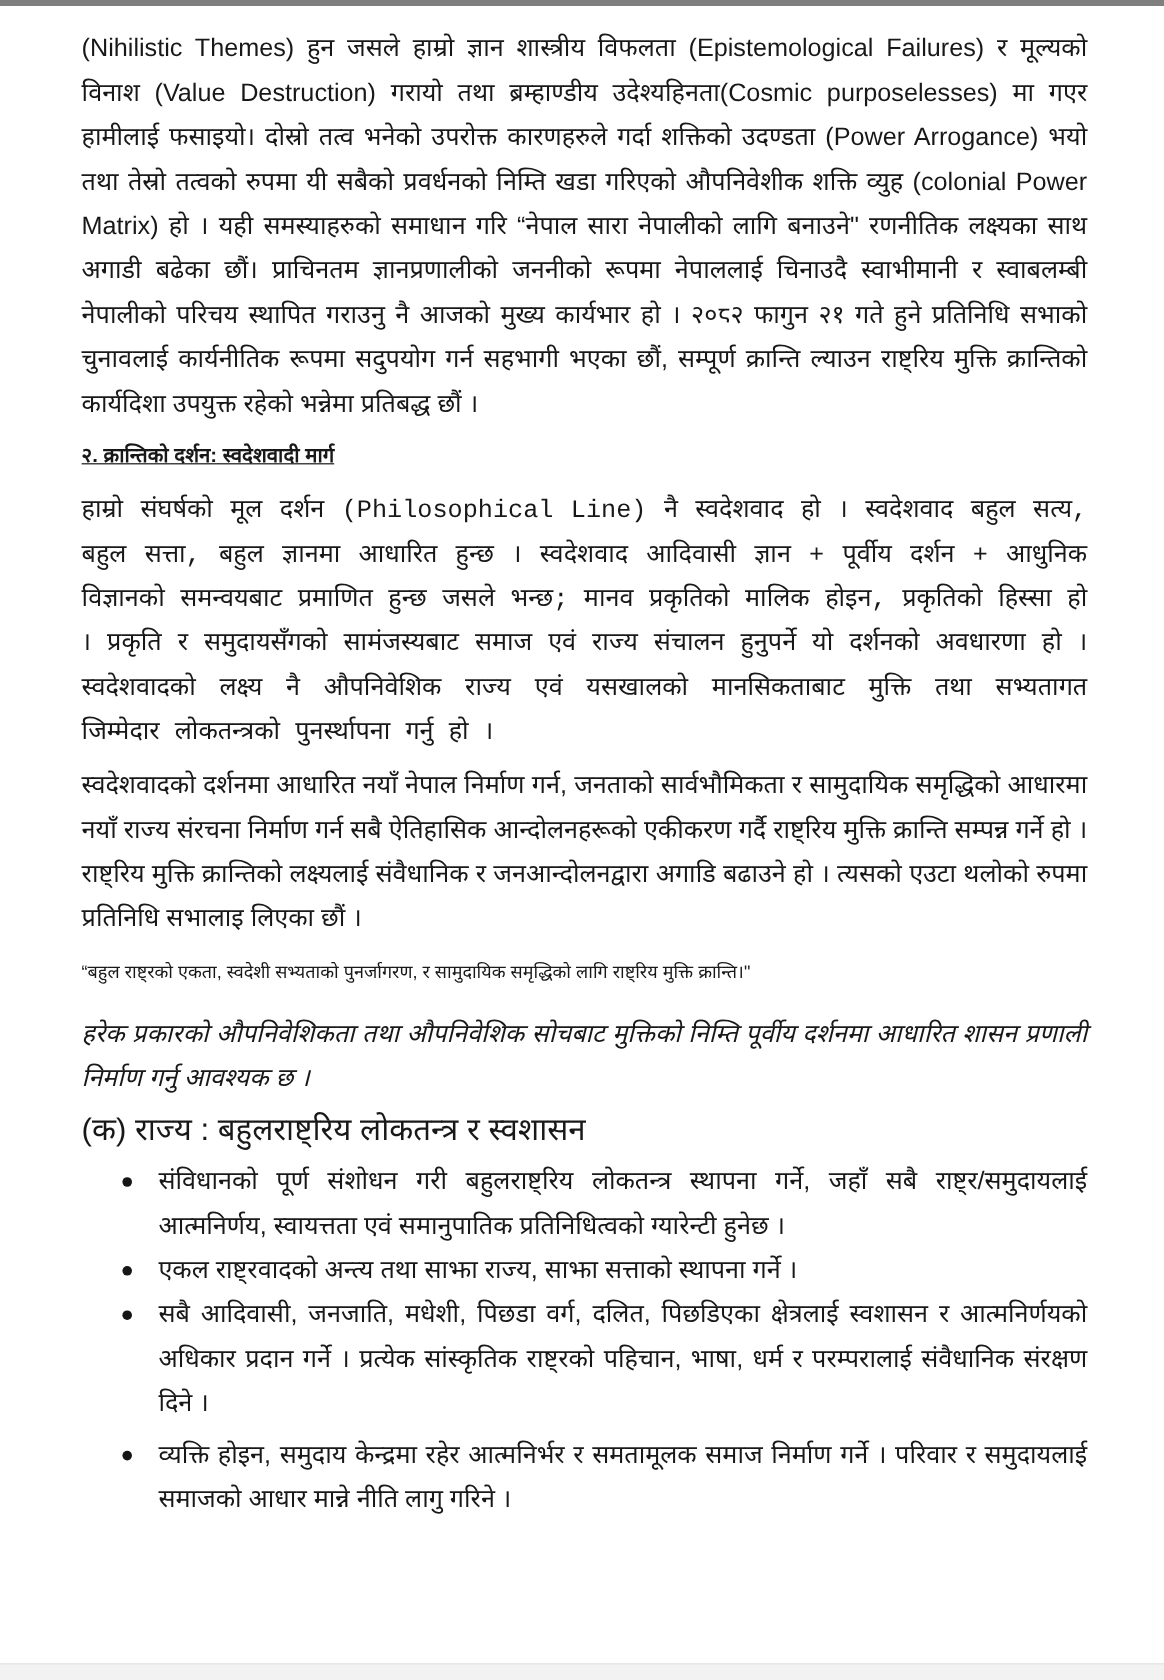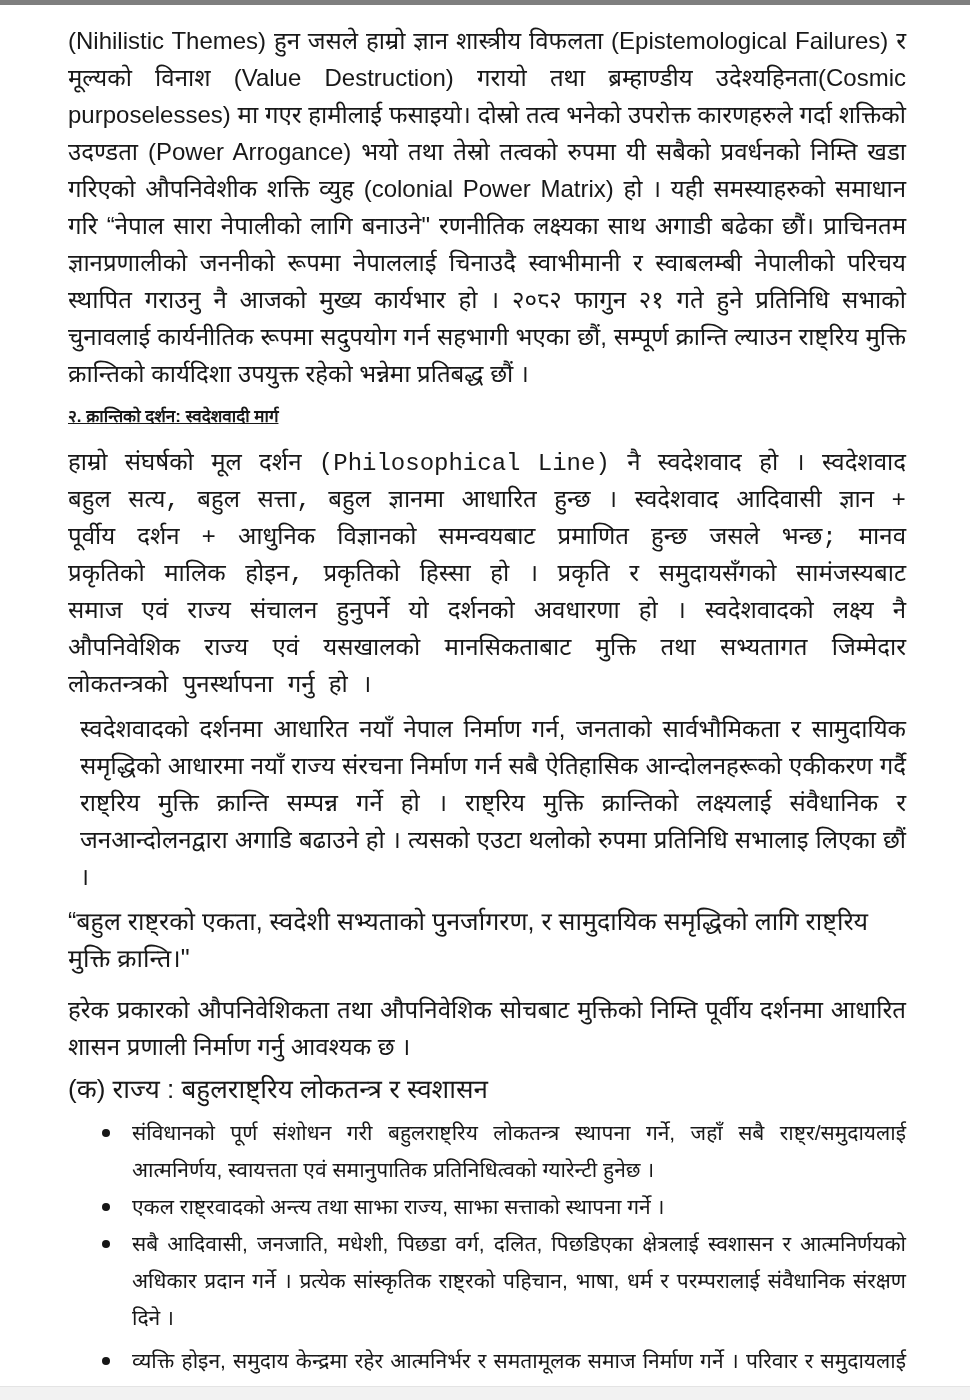--- a/index.html
+++ b/index.html
@@ -28,7 +28,7 @@
     width: 838px;
   }
   .body-par {
-    font-size: 24px;
+    font-size: 21px;
     line-height: 37px;
     text-align: justify;
   }

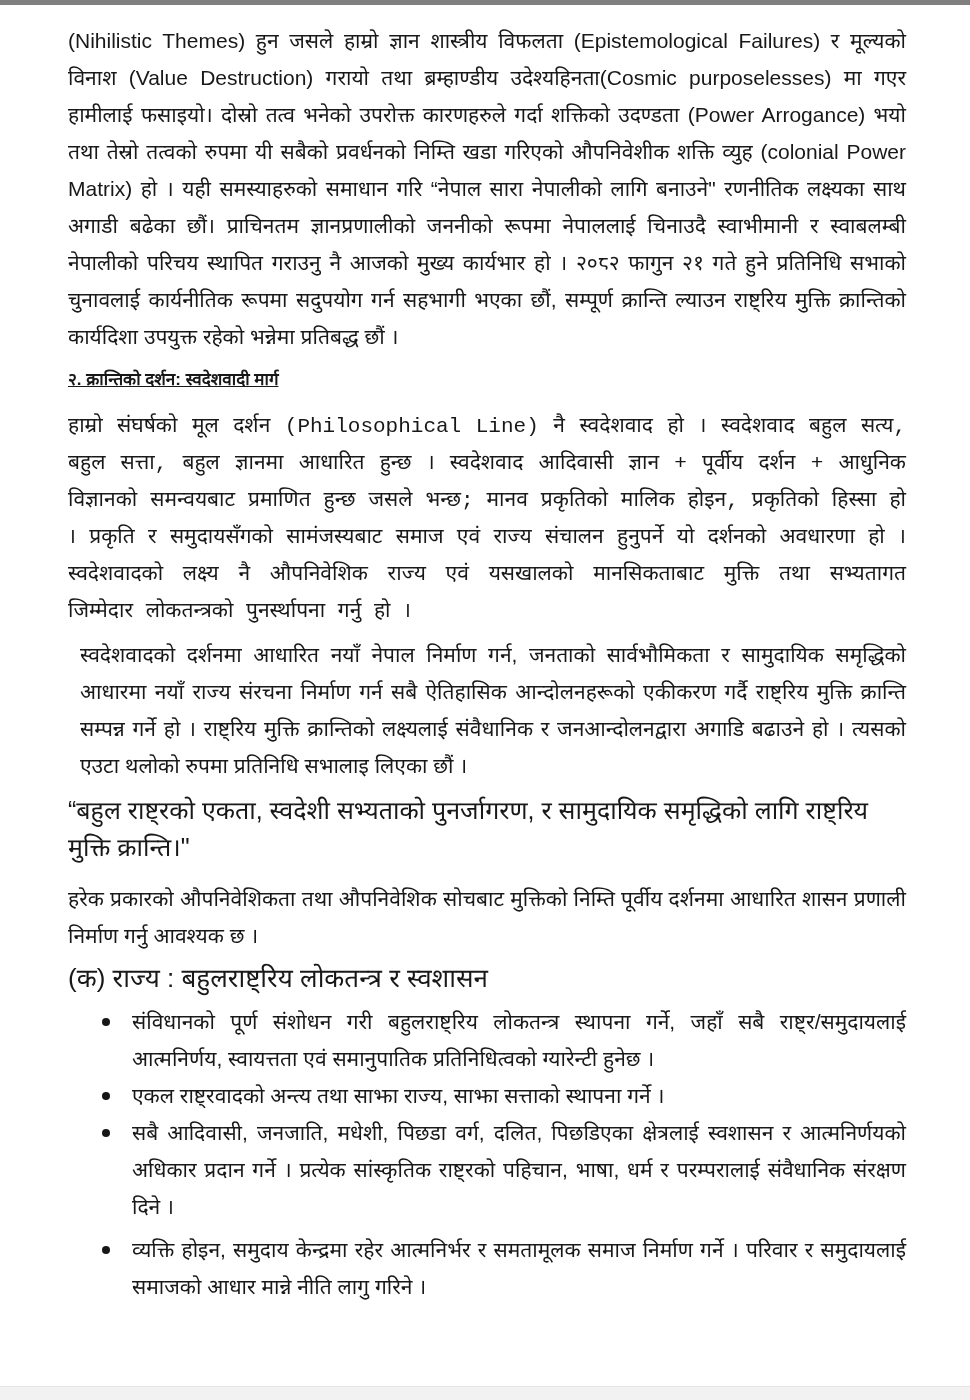--- a/index.html
+++ b/index.html
@@ -39,7 +39,7 @@
     text-decoration: underline;
   }
   .p2 { margin-bottom: 6px; font-family: Liberation Mono, monospace; }
-  .p3 { margin-bottom: 8px; margin-left: 12px; }
+  .p3 { margin-bottom: 8px; }
   .quote {
     font-size: 25px; line-height: 37px;
     text-align: left;

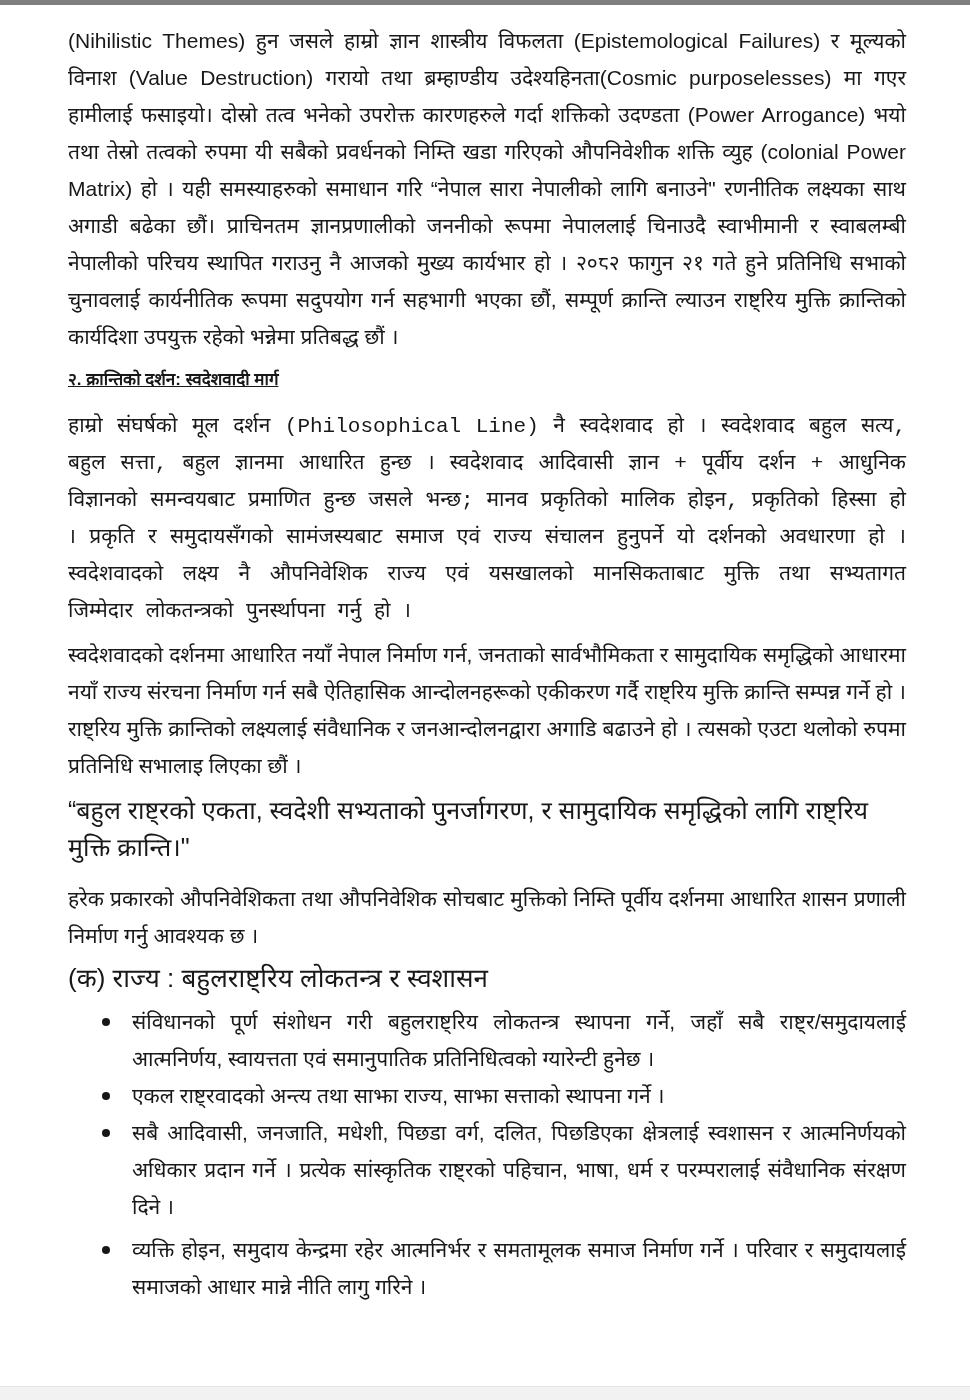--- a/index.html
+++ b/index.html
@@ -41,7 +41,7 @@
   .p2 { margin-bottom: 6px; font-family: Liberation Mono, monospace; }
   .p3 { margin-bottom: 8px; }
   .quote {
-    font-size: 25px; line-height: 37px;
+    font-size: 15px; line-height: 37px;
     text-align: left;
     margin-bottom: 14px;
   }

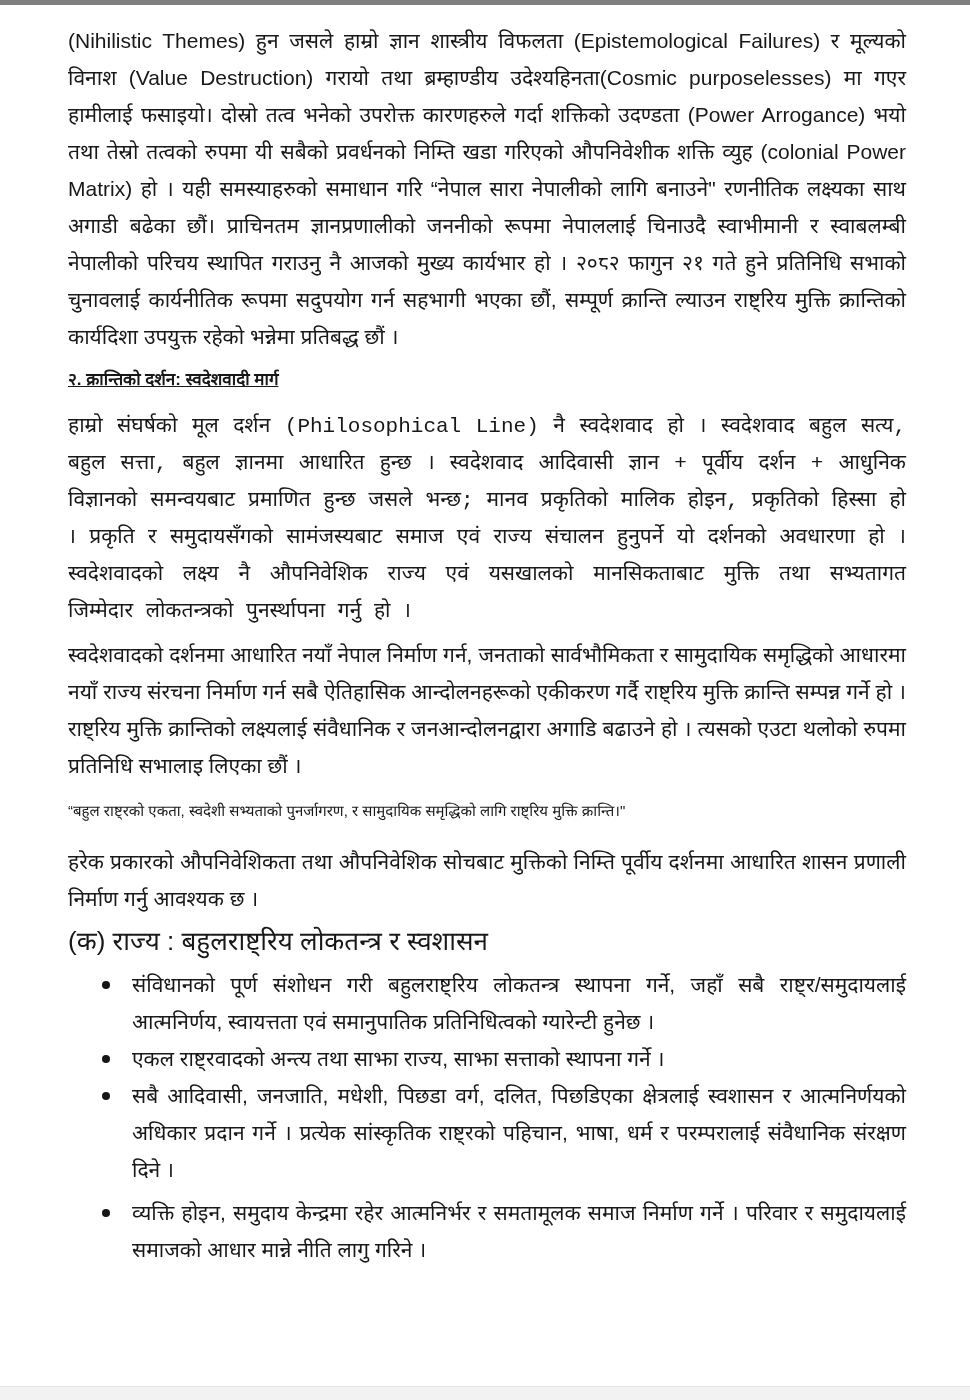--- a/index.html
+++ b/index.html
@@ -45,7 +45,7 @@
     text-align: left;
     margin-bottom: 14px;
   }
-  .p4 { margin-bottom: 6px; }
+  .p4 { margin-bottom: 6px; font-style: italic; }
   .h3 {
     font-size: 22.5px; line-height: 37px; font-weight: 700;
     margin-bottom: 8px;

